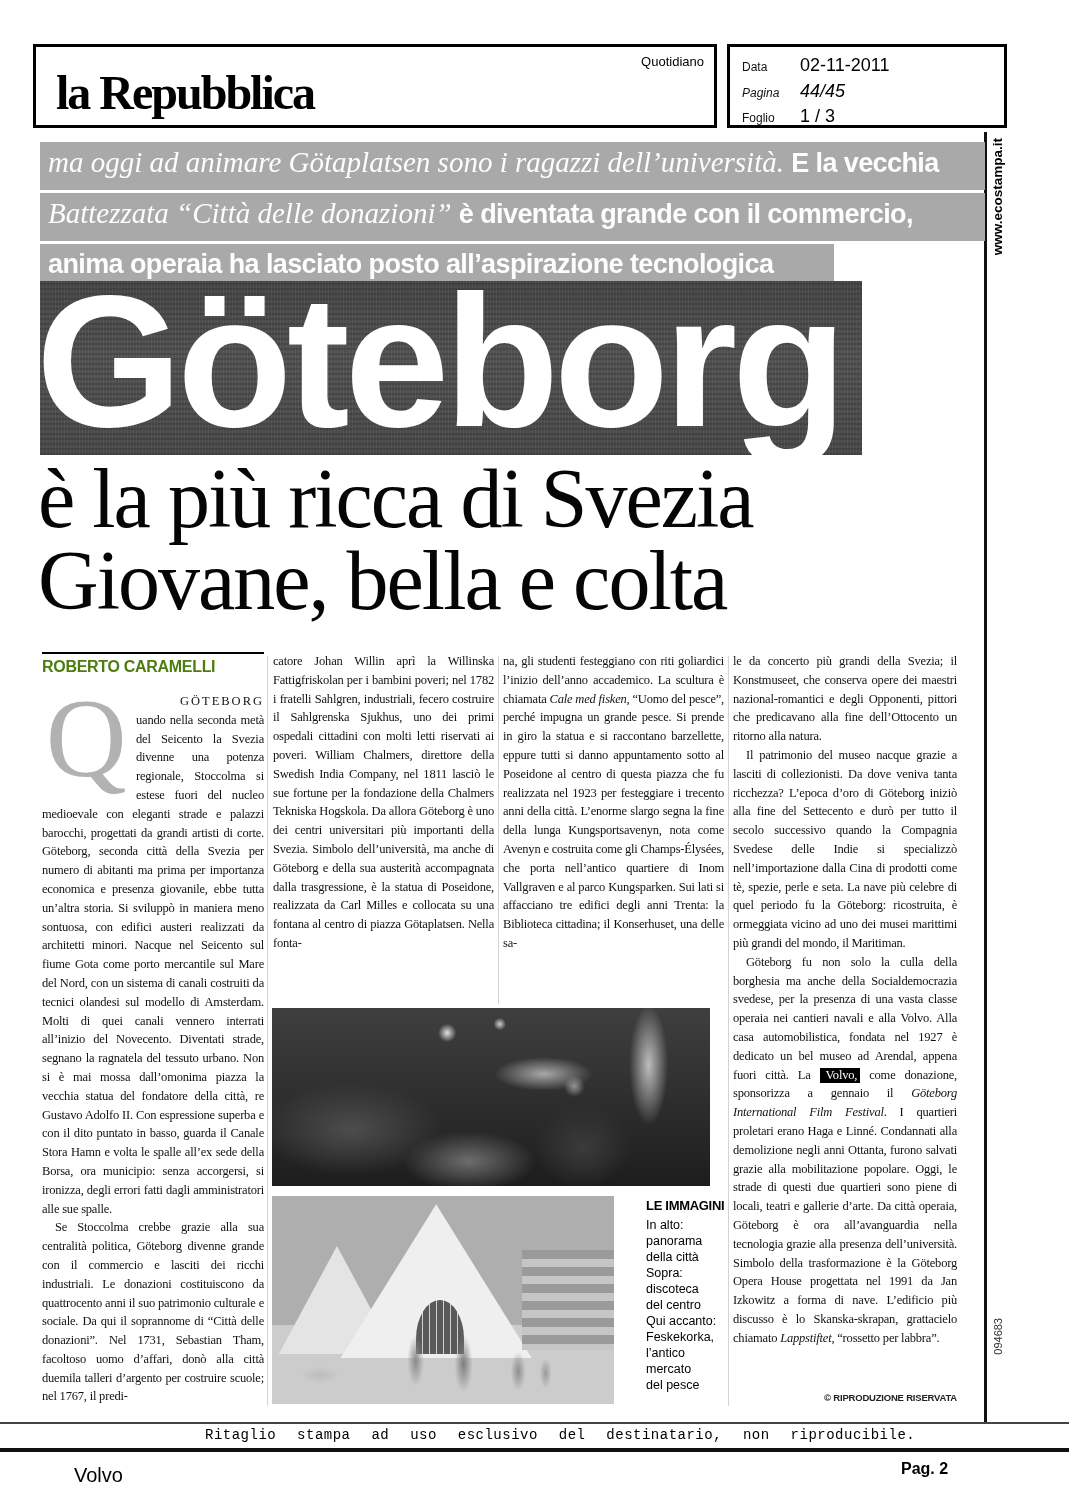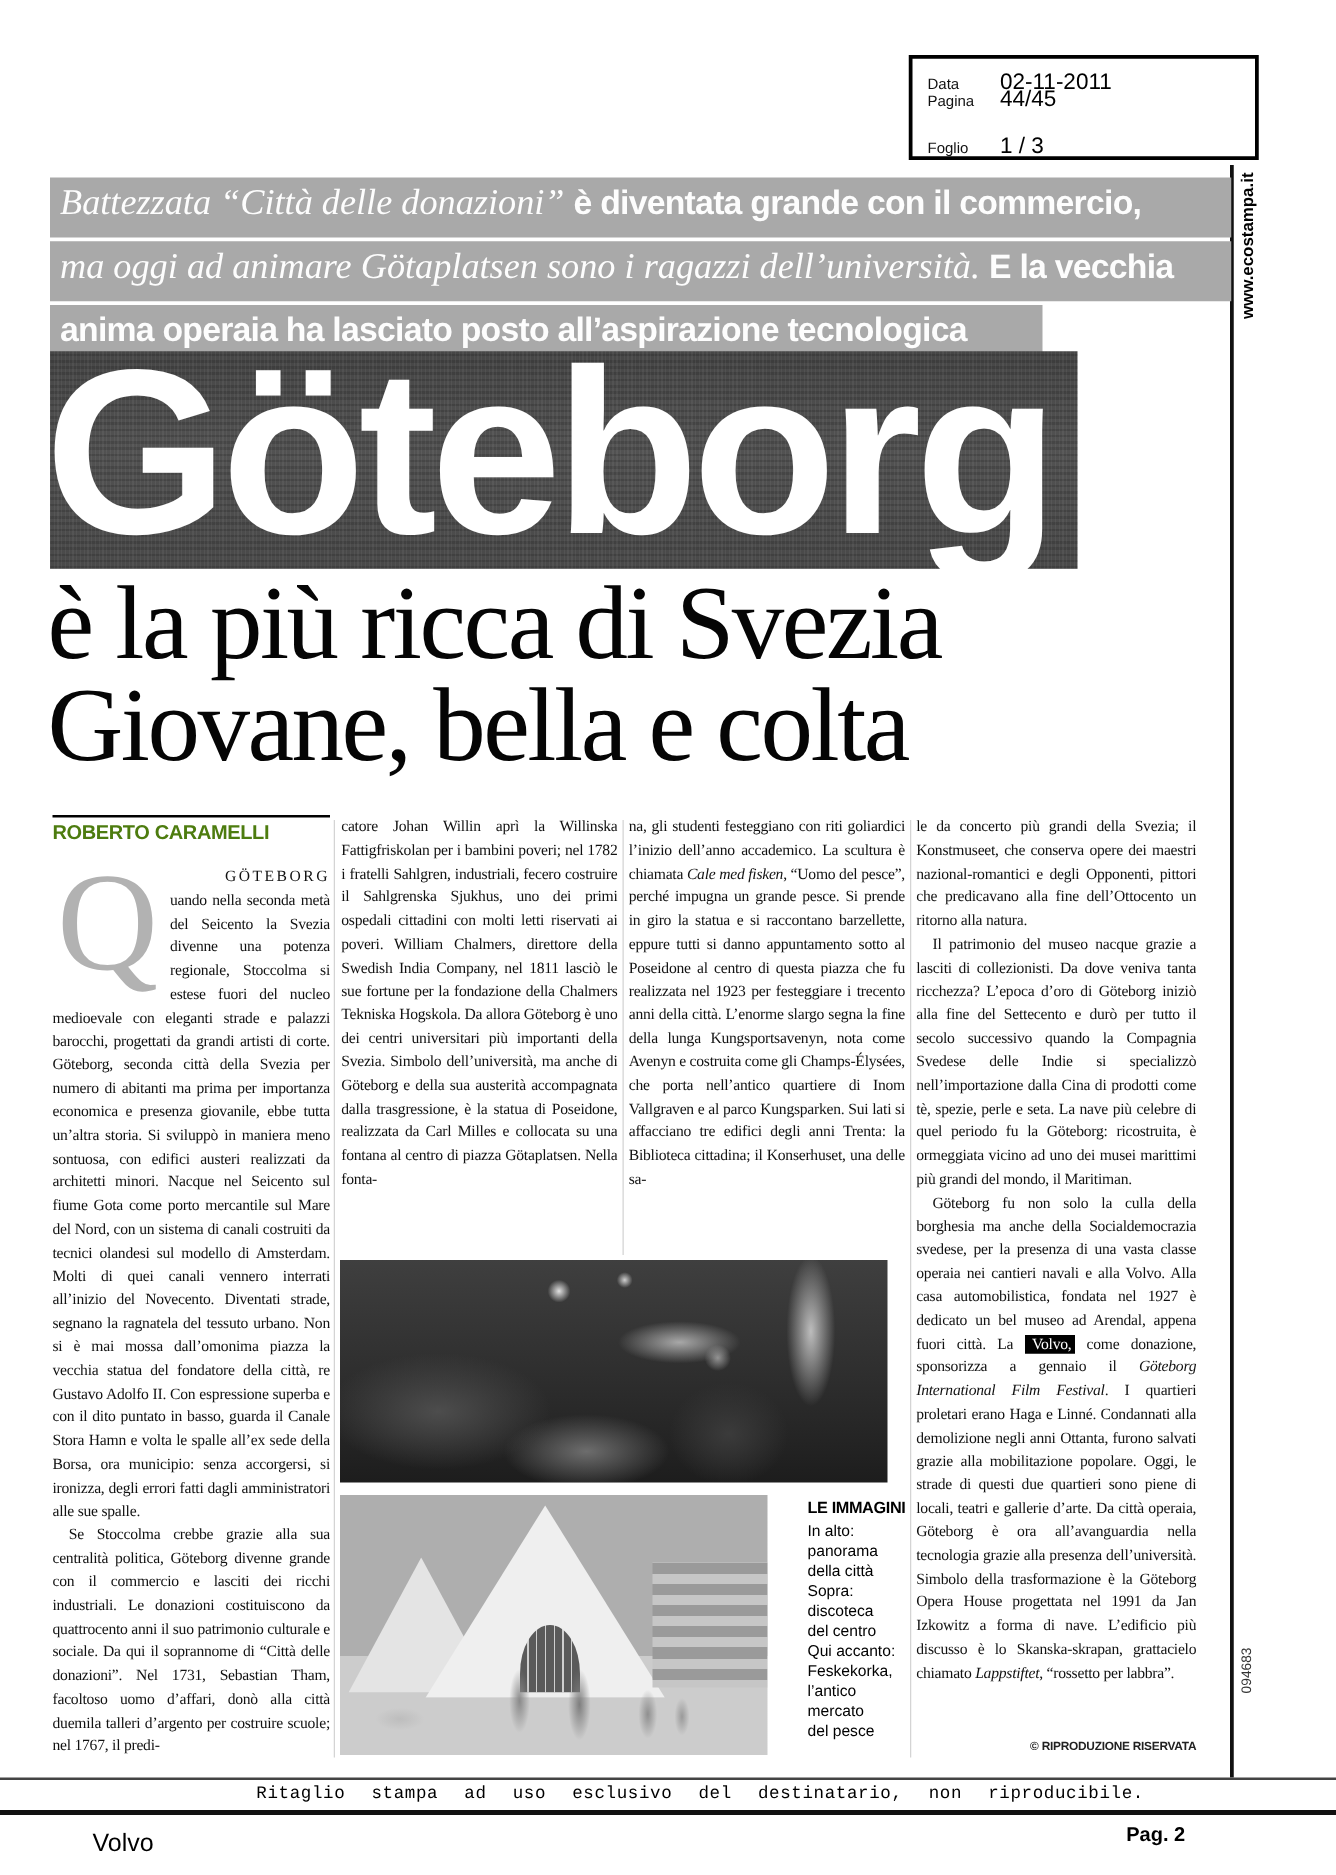--- a/index.html
+++ b/index.html
@@ -131,6 +131,10 @@
 
 <div class="page">
 
+  <div class="hbox hbox-left">
+    <div class="masthead">la Repubblica</div>
+    <div class="periodicity">Quotidiano</div>
+  </div>
   <div class="hbox hbox-right">
     <div class="meta-row m1">
       <span class="meta-label">Data</span>

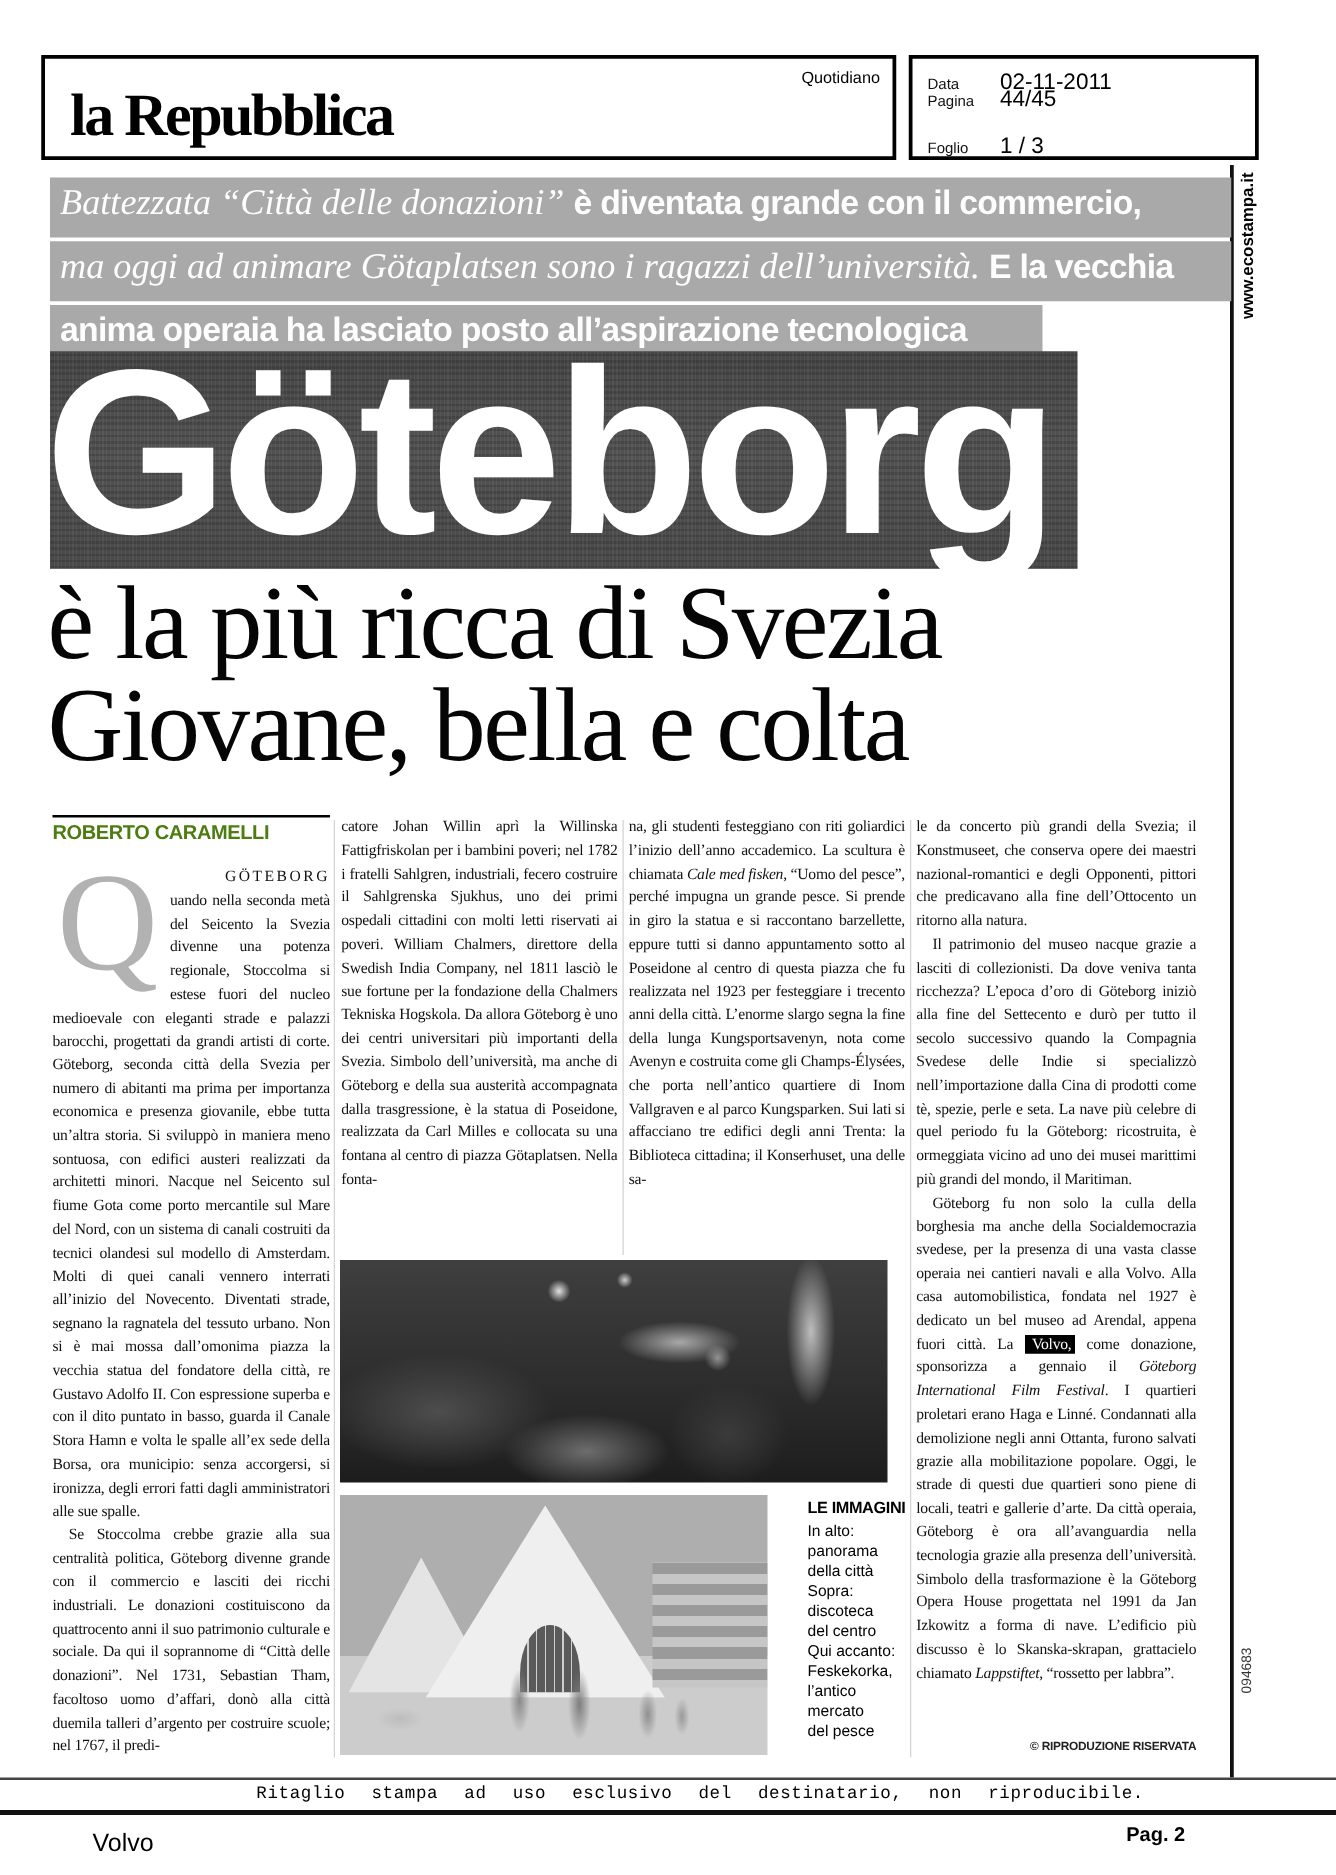--- a/index.html
+++ b/index.html
@@ -15,7 +15,7 @@
                font-size:13px;color:#000;}
   .hbox-right{left:727px;top:44px;width:280px;height:84px;padding-left:28px;}
   .meta-row{position:absolute;left:12px;display:flex;align-items:baseline;}
-  .meta-row.m1{top:8px;} .meta-row.m2{top:22px;} .meta-row.m3{top:59px;}
+  .meta-row.m1{top:8px;} .meta-row.m2{top:34px;font-style:italic;} .meta-row.m3{top:59px;}
   .meta-label{font-family:"Liberation Sans",sans-serif;font-size:12px;width:58px;color:#111;}
   .meta-value{font-family:"Liberation Sans",sans-serif;font-size:18px;color:#000;}
 

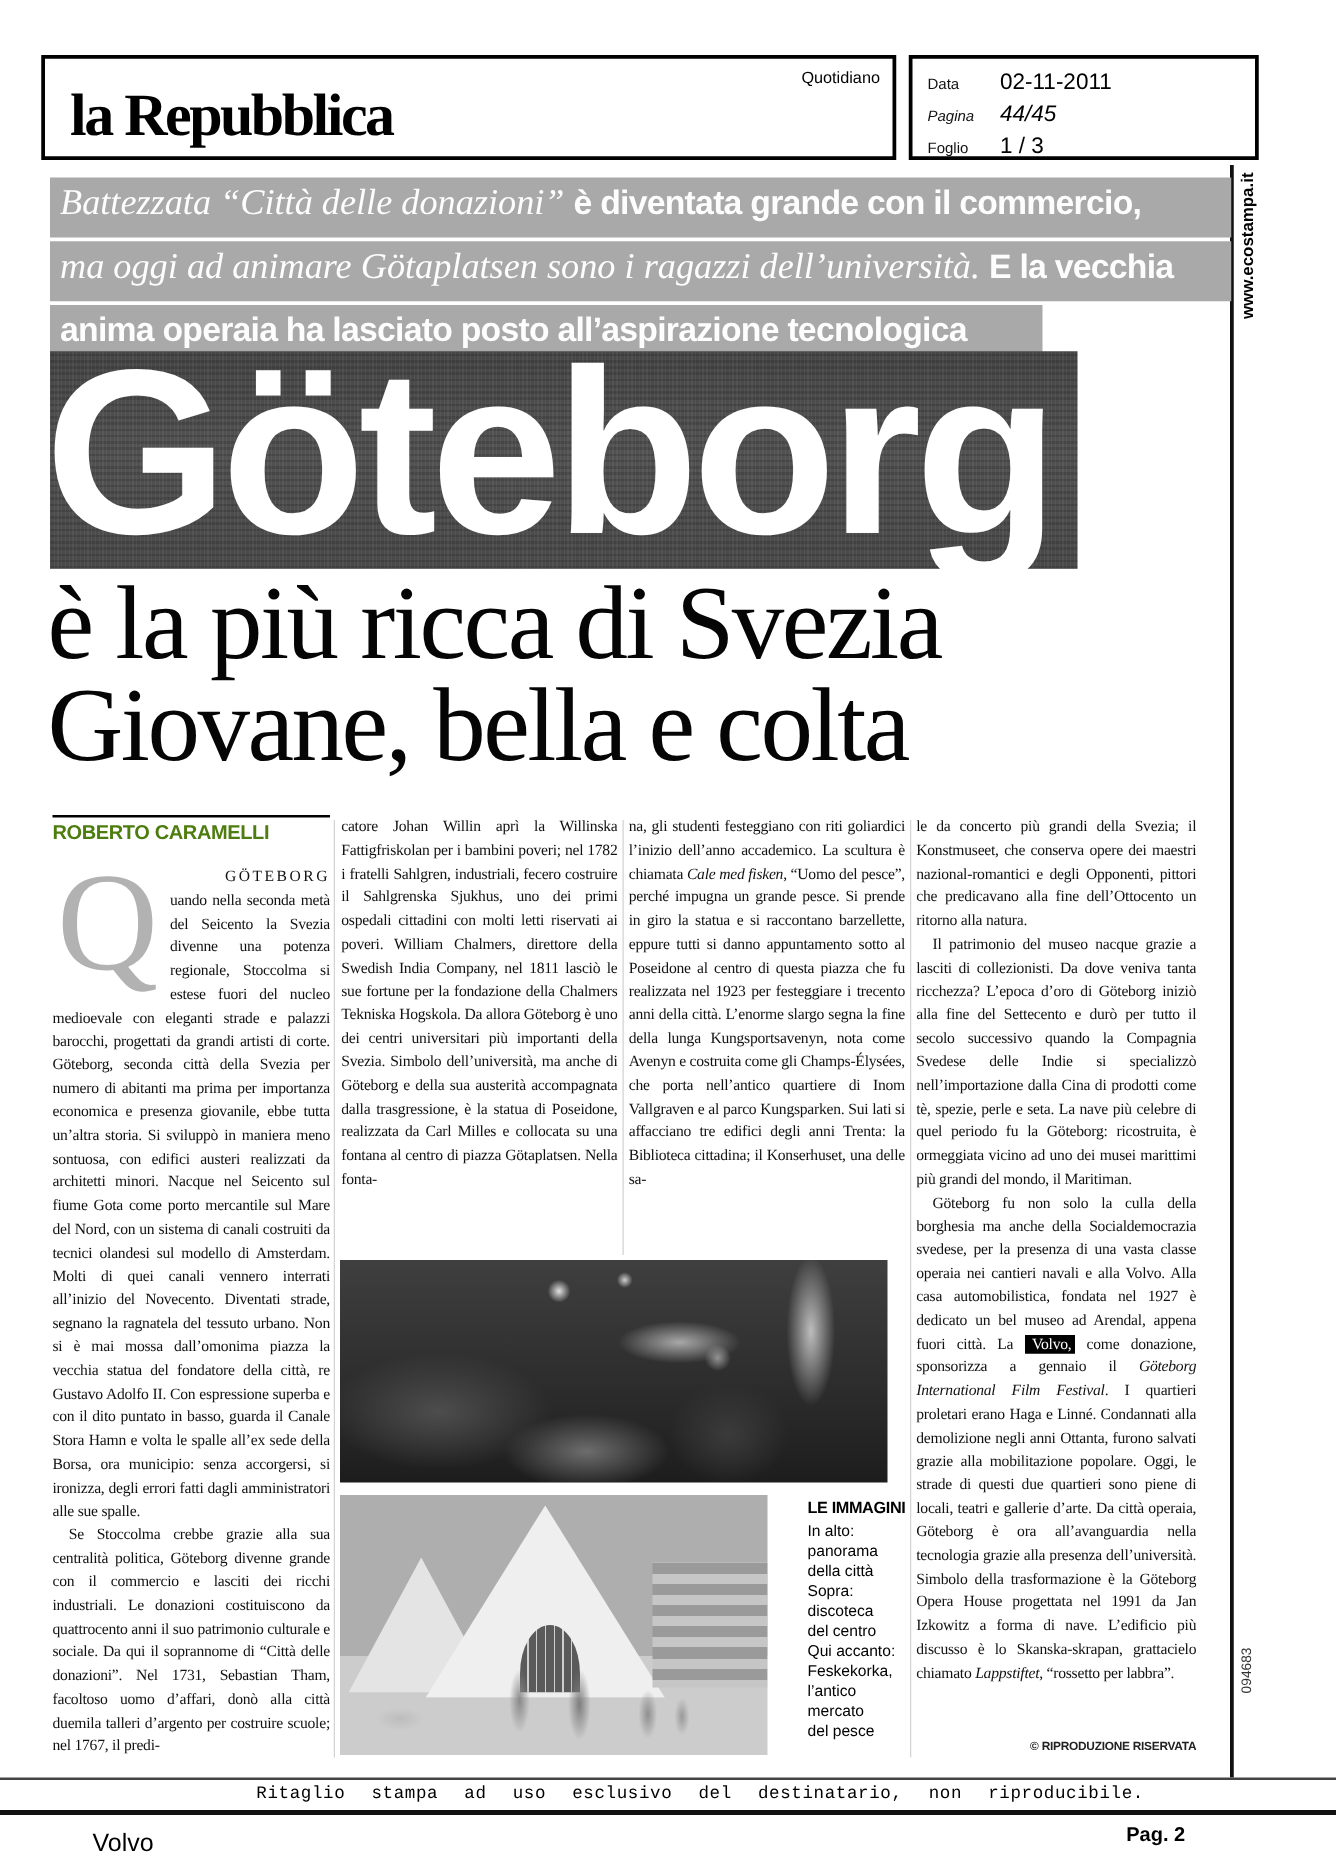--- a/index.html
+++ b/index.html
@@ -155,8 +155,8 @@
   <div class="vtext clip-code">094683</div>
 
   <div class="banner">
+    <div class="banner-line l2"><span class="seg-italic">ma oggi ad animare Götaplatsen sono i ragazzi dell’università. </span><span class="seg-bold">E la vecchia</span></div>
     <div class="banner-line l1"><span class="seg-italic">Battezzata “Città delle donazioni” </span><span class="seg-bold">è diventata grande con il commercio,</span></div>
-    <div class="banner-line l2"><span class="seg-italic">ma oggi ad animare Götaplatsen sono i ragazzi dell’università. </span><span class="seg-bold">E la vecchia</span></div>
     <div class="banner-line l3"><span class="seg-bold">anima operaia ha lasciato posto all’aspirazione tecnologica</span></div>
   </div>
 

